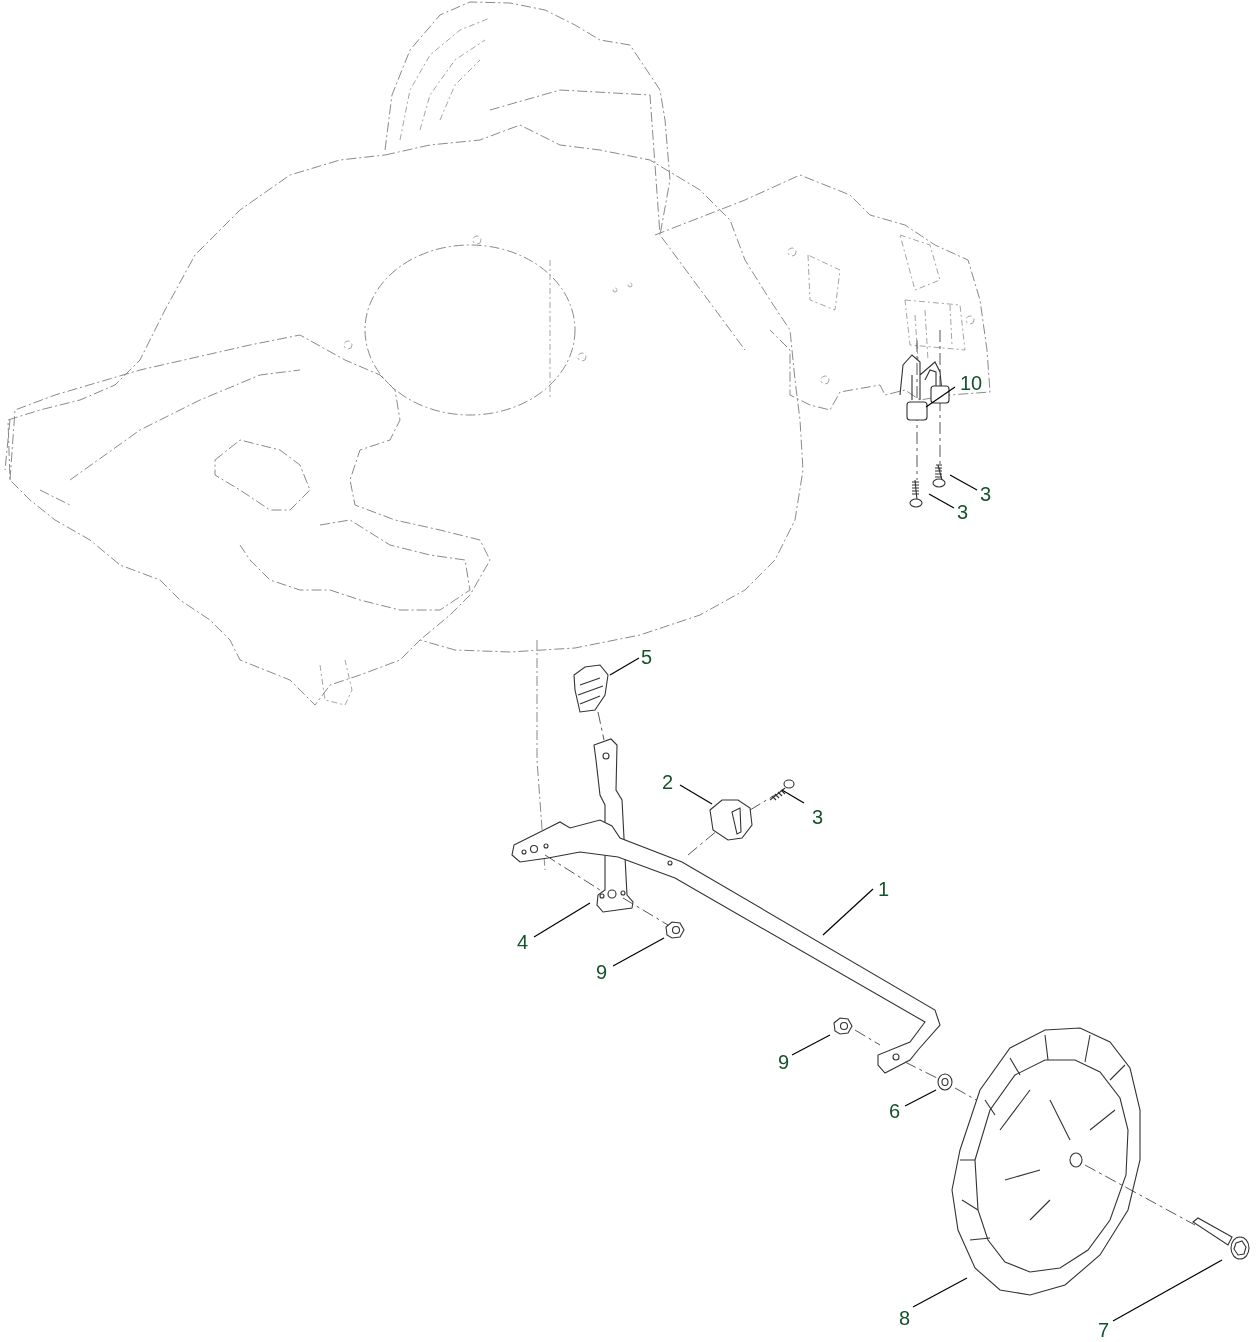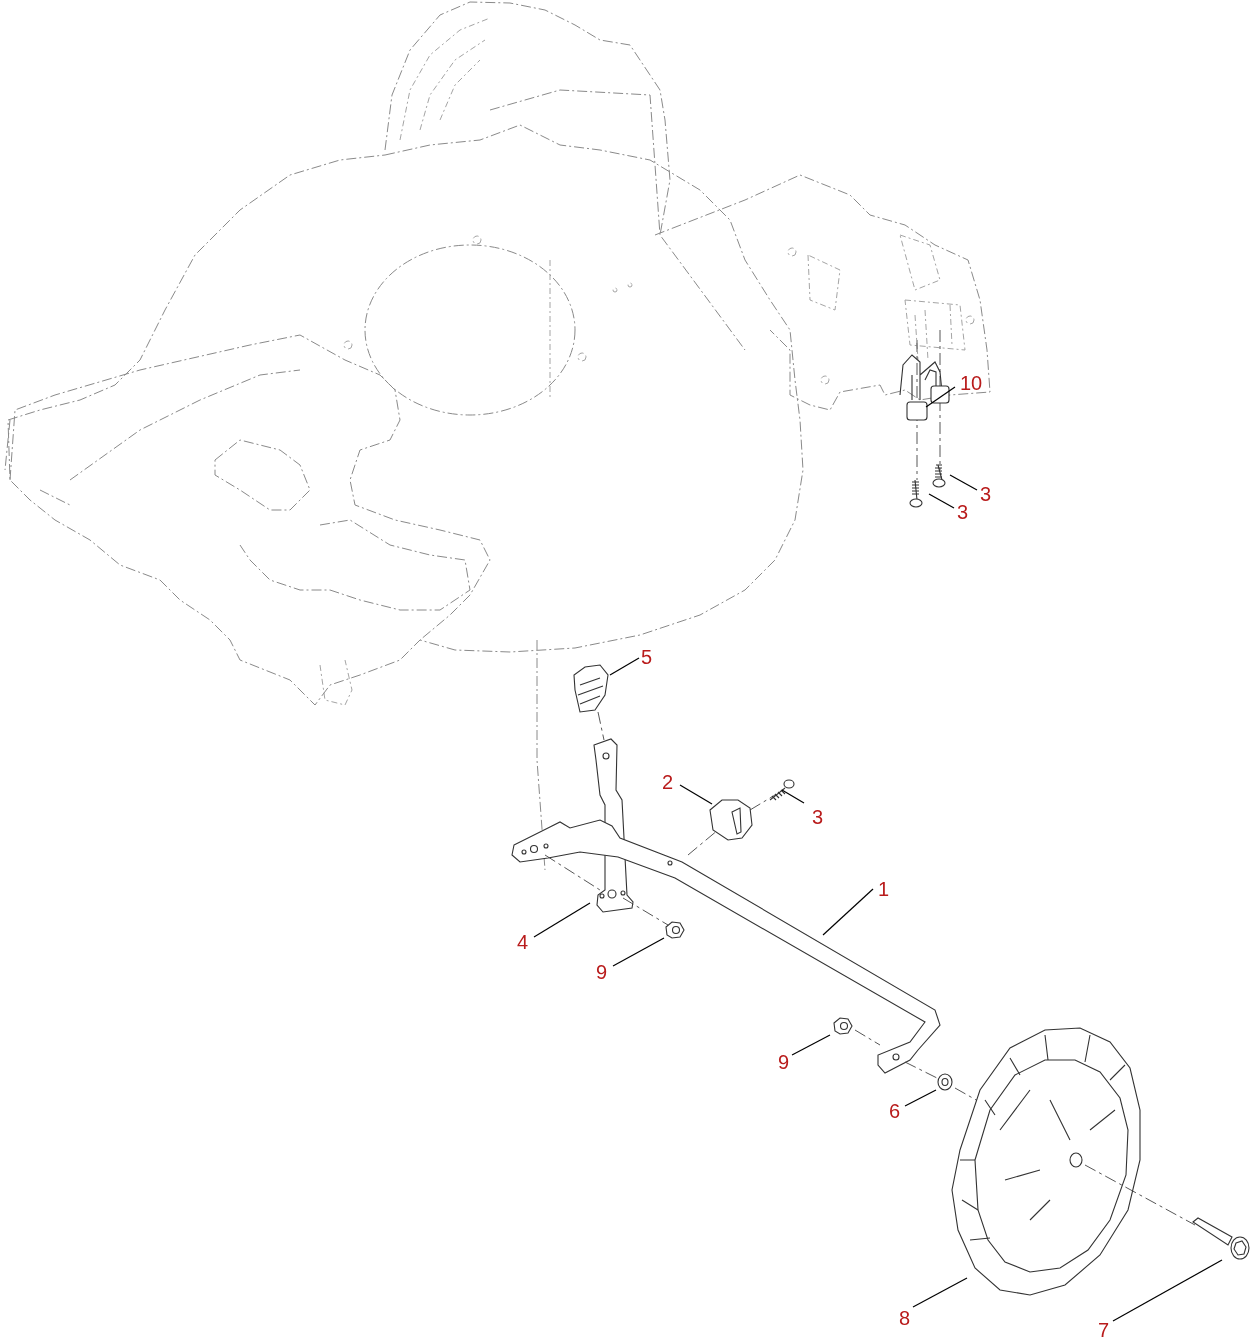--- a/index.html
+++ b/index.html
@@ -15,7 +15,7 @@
     position: absolute;
     font-family: "Liberation Sans", sans-serif;
     font-size: 20px;
-    color: #b91c1c;
+    color: #14532d;
     line-height: 1;
   }
 </style>

